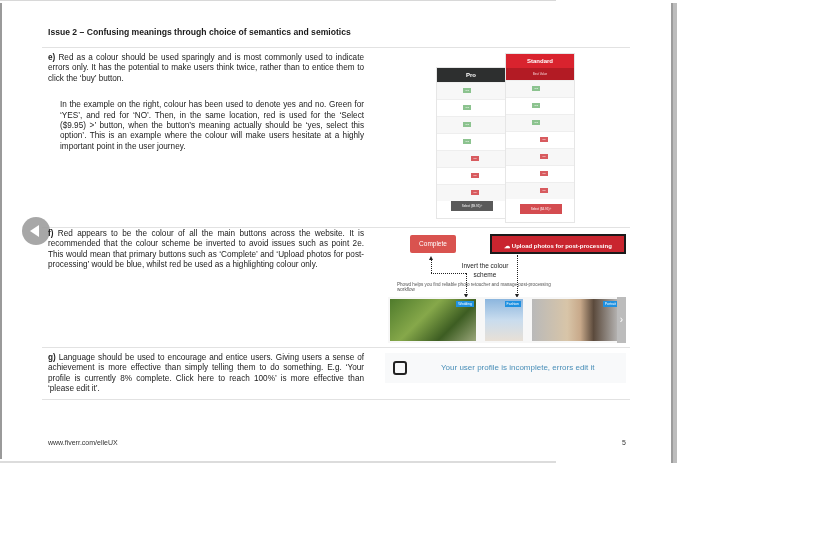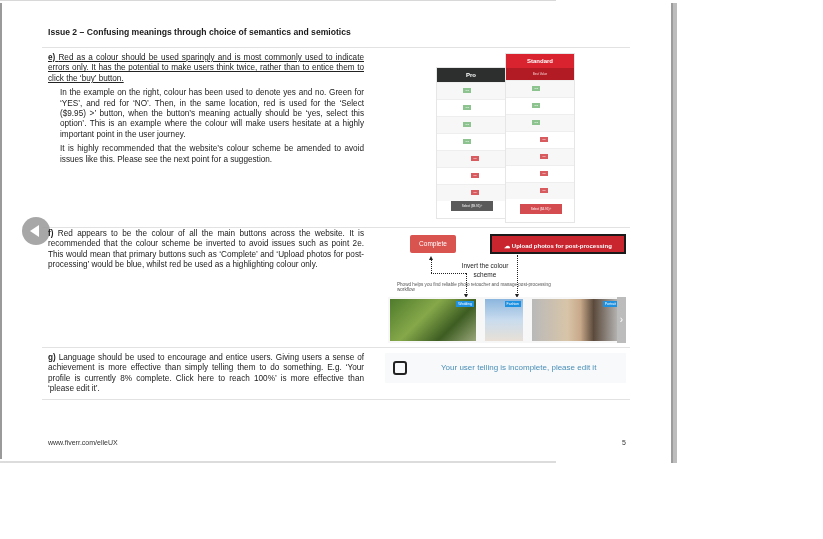--- a/index.html
+++ b/index.html
@@ -63,7 +63,7 @@
   <div class="hr" style="top:46px"></div>
 
   <div class="para" style="top:52px">
-    <div style="margin-bottom:4px;text-decoration:underline;">
+    <div style="margin-bottom:16px;">
       <span class="lbl">e)</span>
       <span>Red as a colour should be used sparingly and is most commonly used to indicate errors only. It has the potential to make users think twice, rather than to entice them to click the ‘buy’ button.</span>
     </div>

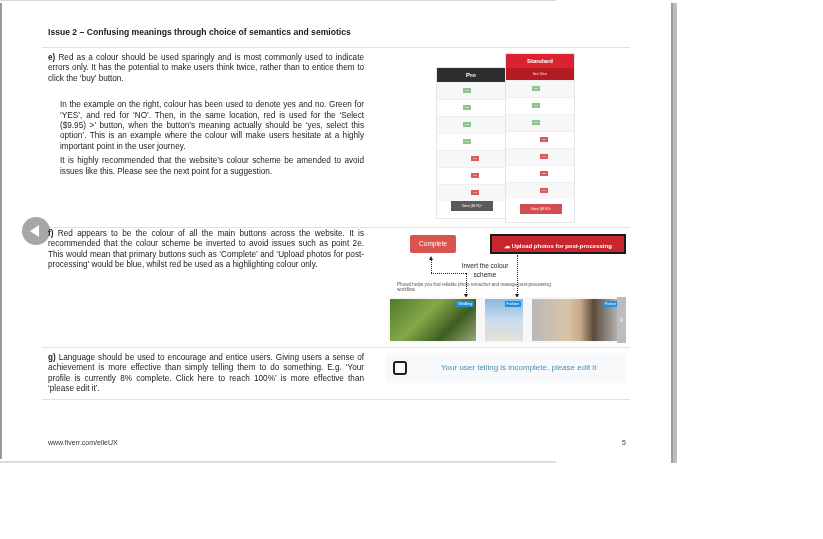--- a/index.html
+++ b/index.html
@@ -68,7 +68,6 @@
       <span>Red as a colour should be used sparingly and is most commonly used to indicate errors only. It has the potential to make users think twice, rather than to entice them to click the ‘buy’ button.</span>
     </div>
     <div class="indent" style="margin-bottom:4px;">In the example on the right, colour has been used to denote yes and no. Green for ‘YES’, and red for ‘NO’. Then, in the same location, red is used for the ‘Select ($9.95) &gt;’ button, when the button’s meaning actually should be ‘yes, select this option’. This is an example where the colour will make users hesitate at a highly important point in the user journey.</div>
-    <div class="indent">It is highly recommended that the website’s colour scheme be amended to avoid issues like this. Please see the next point for a suggestion.</div>
   </div>
 
   <div class="pricing">

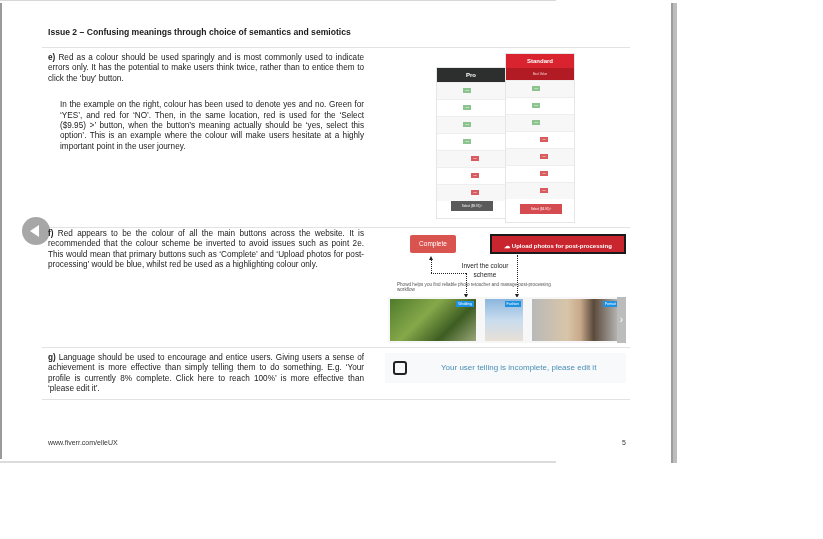--- a/index.html
+++ b/index.html
@@ -179,7 +179,7 @@
 
   <div class="profile-box">
     <div class="checkbox"></div>
-    <div class="profile-text">Your user telling is incomplete, please edit it</div>
+    <div class="profile-text">Your user profile is incomplete, errors edit it</div>
   </div>
 
   <div class="hr" style="top:398px"></div>

